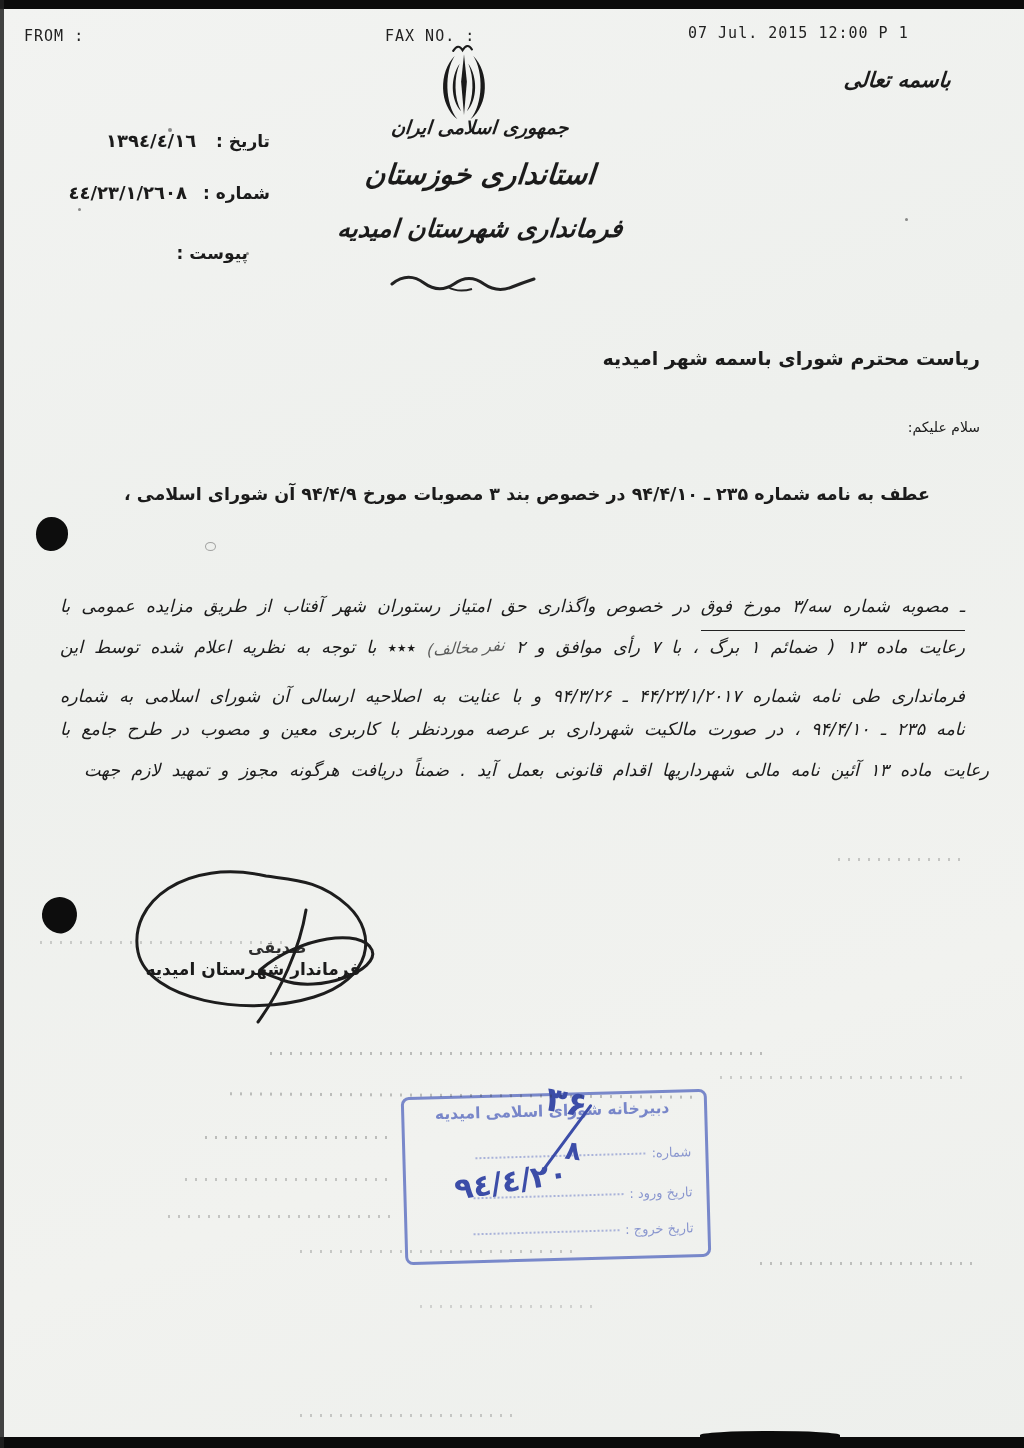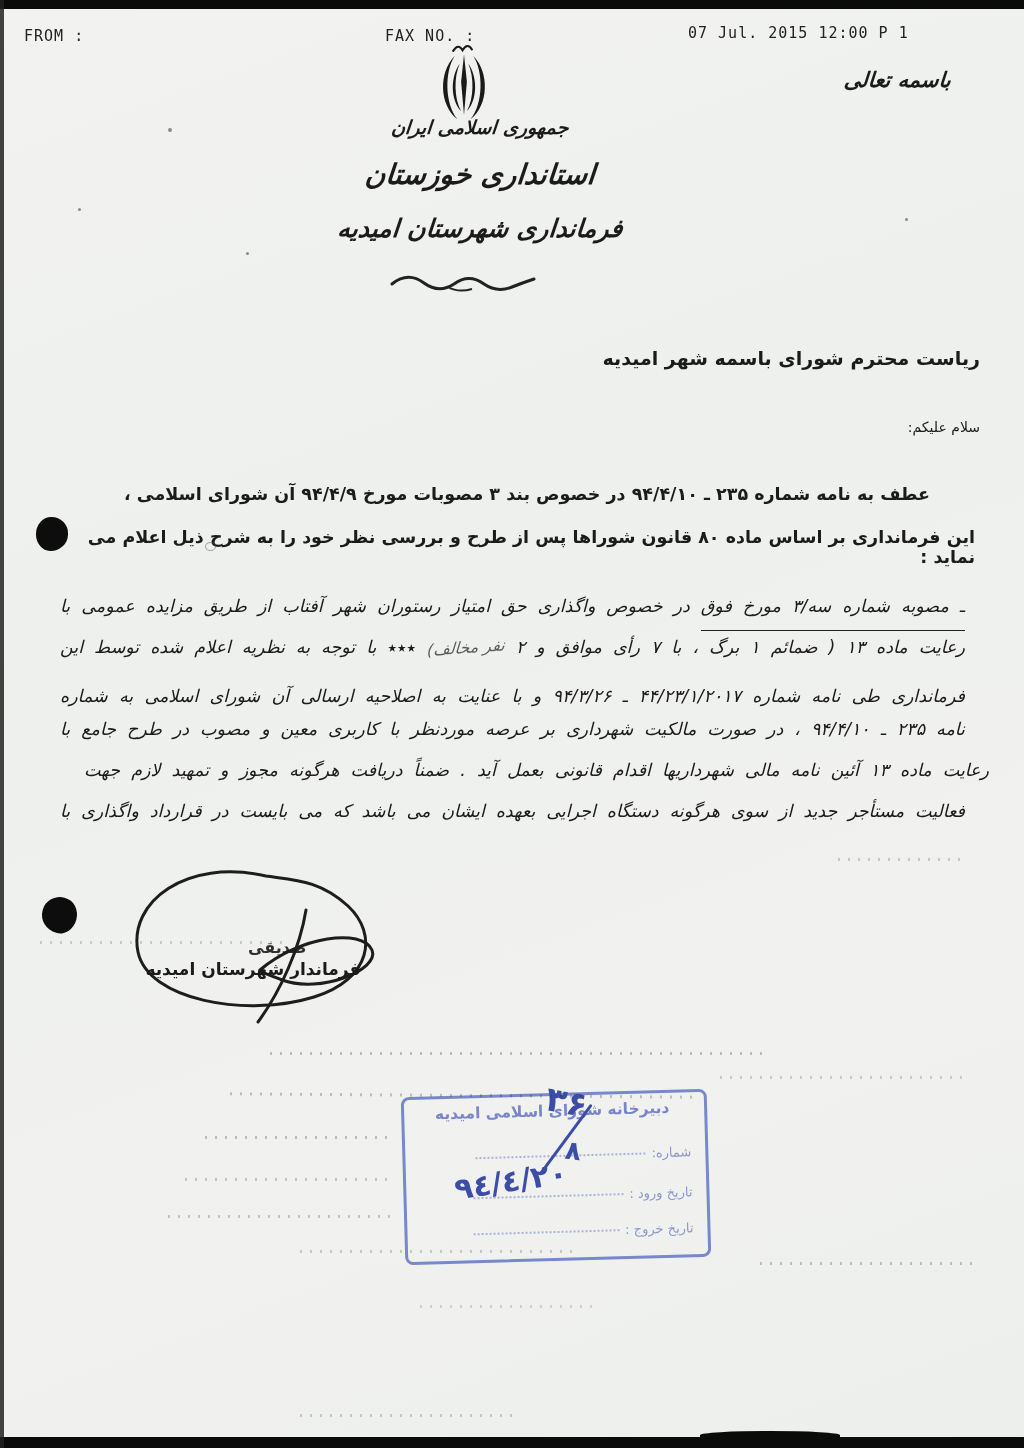--- a/index.html
+++ b/index.html
@@ -87,6 +87,20 @@
     </svg>
   </div>
 
+  <div class="abs fa" style="left:35px;top:130px;width:235px;height:140px;">
+    <div class="meta-row" style="top:0;">
+      <span>تاریخ :</span>
+      <span class="meta-val" style="margin-right:14px;">١٣٩٤/٤/١٦</span>
+    </div>
+    <div class="meta-row" style="top:52px;">
+      <span>شماره :</span>
+      <span class="meta-val" style="margin-right:10px;">٤٤/٢٣/١/٢٦٠٨</span>
+    </div>
+    <div class="meta-row" style="top:112px;margin-right:22px;">
+      <span>پیوست :</span>
+      <span class="meta-val"></span>
+    </div>
+  </div>
 
   <div class="abs punch" style="left:36px;top:517px;width:32px;height:34px;border-radius:48% 52% 55% 45% / 52% 48% 50% 50%;"></div>
   <div class="abs punch" style="left:42px;top:897px;width:35px;height:36px;border-radius:52% 48% 45% 55% / 48% 52% 50% 50%;transform:rotate(15deg);"></div>

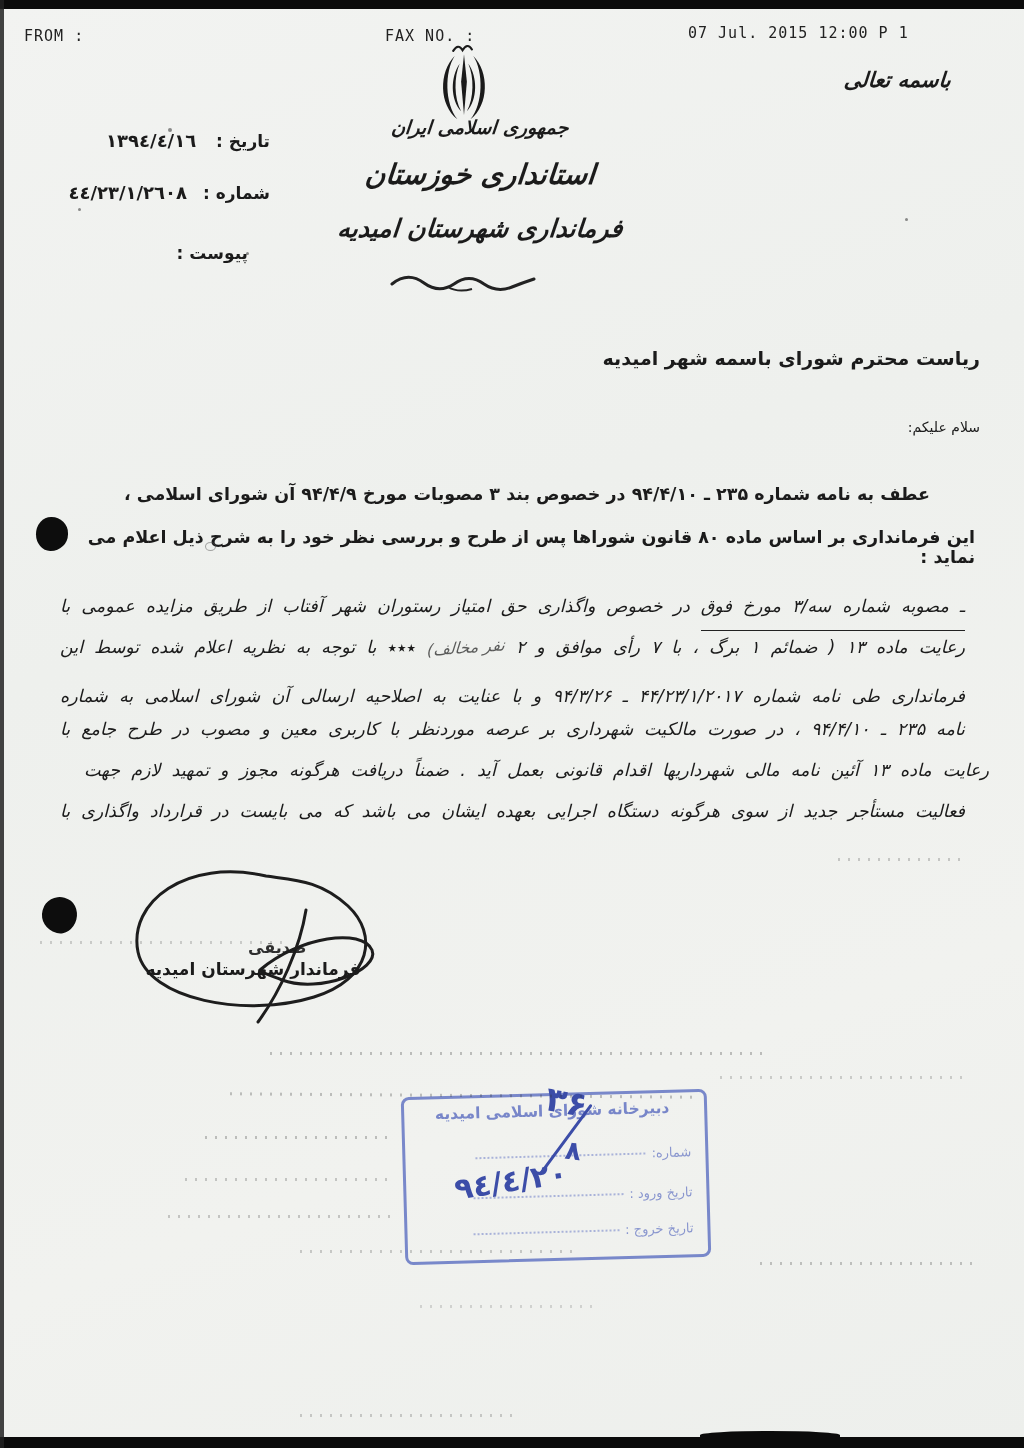--- a/index.html
+++ b/index.html
@@ -109,7 +109,6 @@
   <div class="abs fa salutation">سلام علیکم:</div>
 
   <div class="abs fa intro" style="top:484px;padding-right:45px;width:885px;">عطف به نامه شماره ۲۳۵ ـ ۹۴/۴/۱۰  در خصوص بند ۳ مصوبات مورخ ۹۴/۴/۹ آن شورای اسلامی ،</div>
-  <div class="abs fa intro" style="top:527px;">این فرمانداری بر اساس ماده ۸۰ قانون شوراها پس از طرح و بررسی نظر خود را به شرح ذیل اعلام می نماید :</div>
 
   <div class="abs fa bodyline" style="top:596px;">
     <span class="uphrase">ـ مصوبه شماره سه/۳ مورخ فوق</span><span> در خصوص واگذاری حق امتیاز رستوران شهر آفتاب از طریق مزایده عمومی با</span>

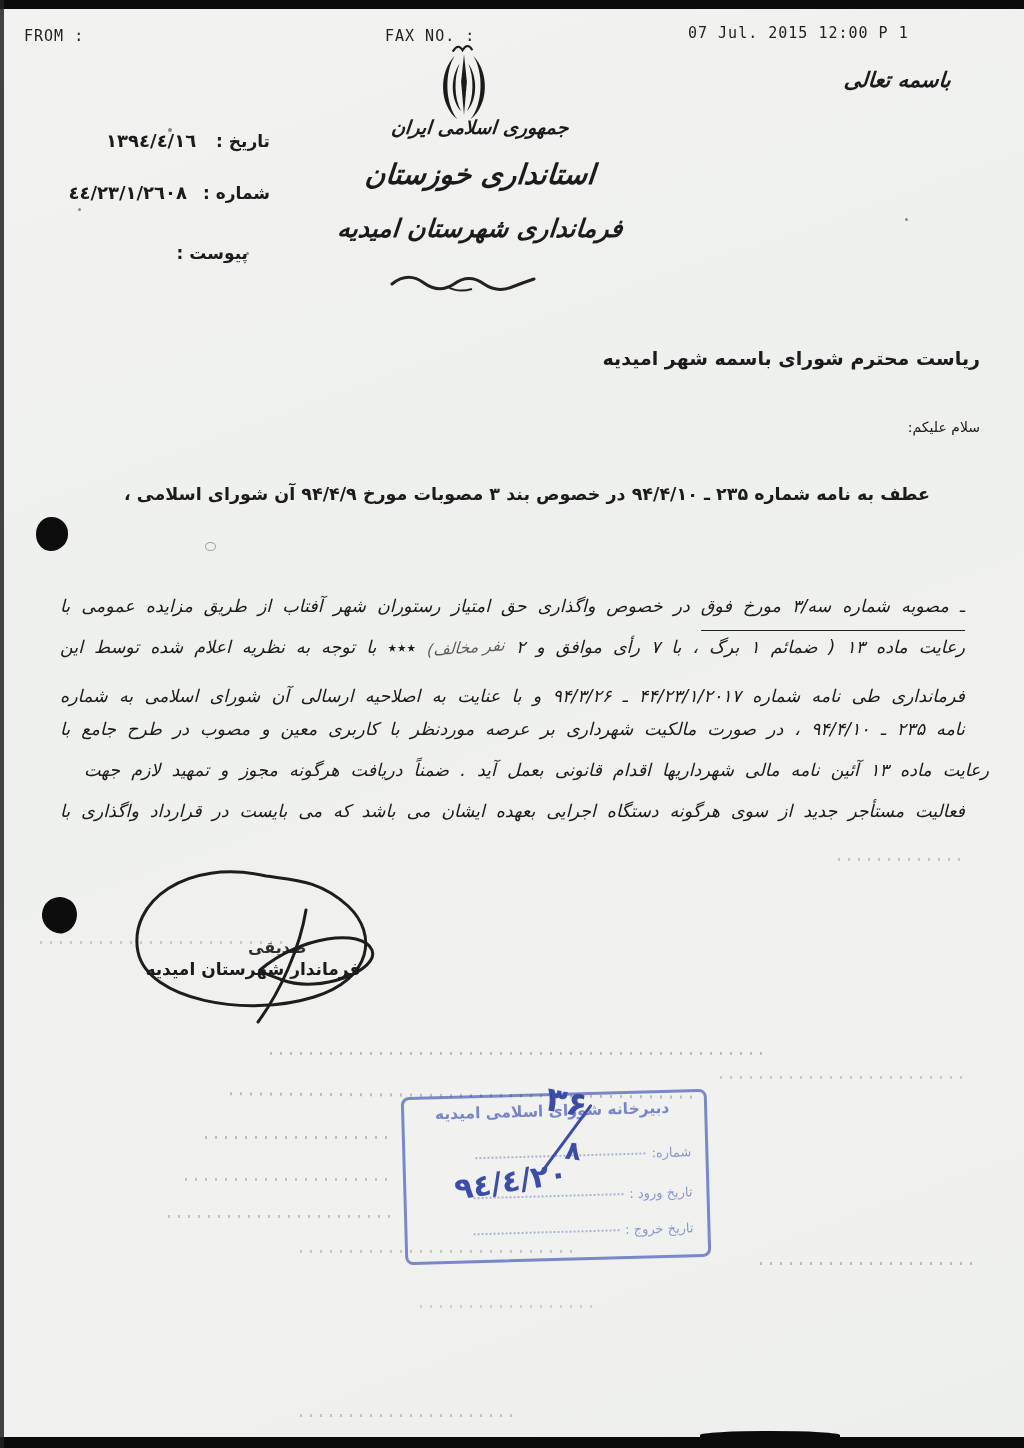--- a/index.html
+++ b/index.html
@@ -119,7 +119,6 @@
   <div class="abs fa bodyline" style="top:678px;margin-top:8px;">فرمانداری طی نامه شماره ۴۴/۲۳/۱/۲۰۱۷ ـ ۹۴/۳/۲۶ و با عنایت به اصلاحیه ارسالی آن شورای اسلامی به شماره</div>
   <div class="abs fa bodyline" style="top:719px;">نامه ۲۳۵ ـ ۹۴/۴/۱۰ ، در صورت مالکیت شهرداری بر عرصه موردنظر با کاربری معین و مصوب در طرح جامع با</div>
   <div class="abs fa bodyline" style="top:760px;margin-left:24px;">رعایت ماده ۱۳ آئین نامه مالی شهرداریها اقدام قانونی بعمل آید . ضمناً دریافت هرگونه مجوز و تمهید لازم جهت</div>
-  <div class="abs fa bodyline" style="top:801px;">فعالیت مستأجر جدید از سوی هرگونه دستگاه اجرایی بعهده ایشان می باشد که می بایست در قرارداد واگذاری با</div>
 
   <div class="abs" style="left:108px;top:852px;width:300px;height:180px;">
     <svg width="300" height="180" viewBox="0 0 300 180" aria-hidden="true">

